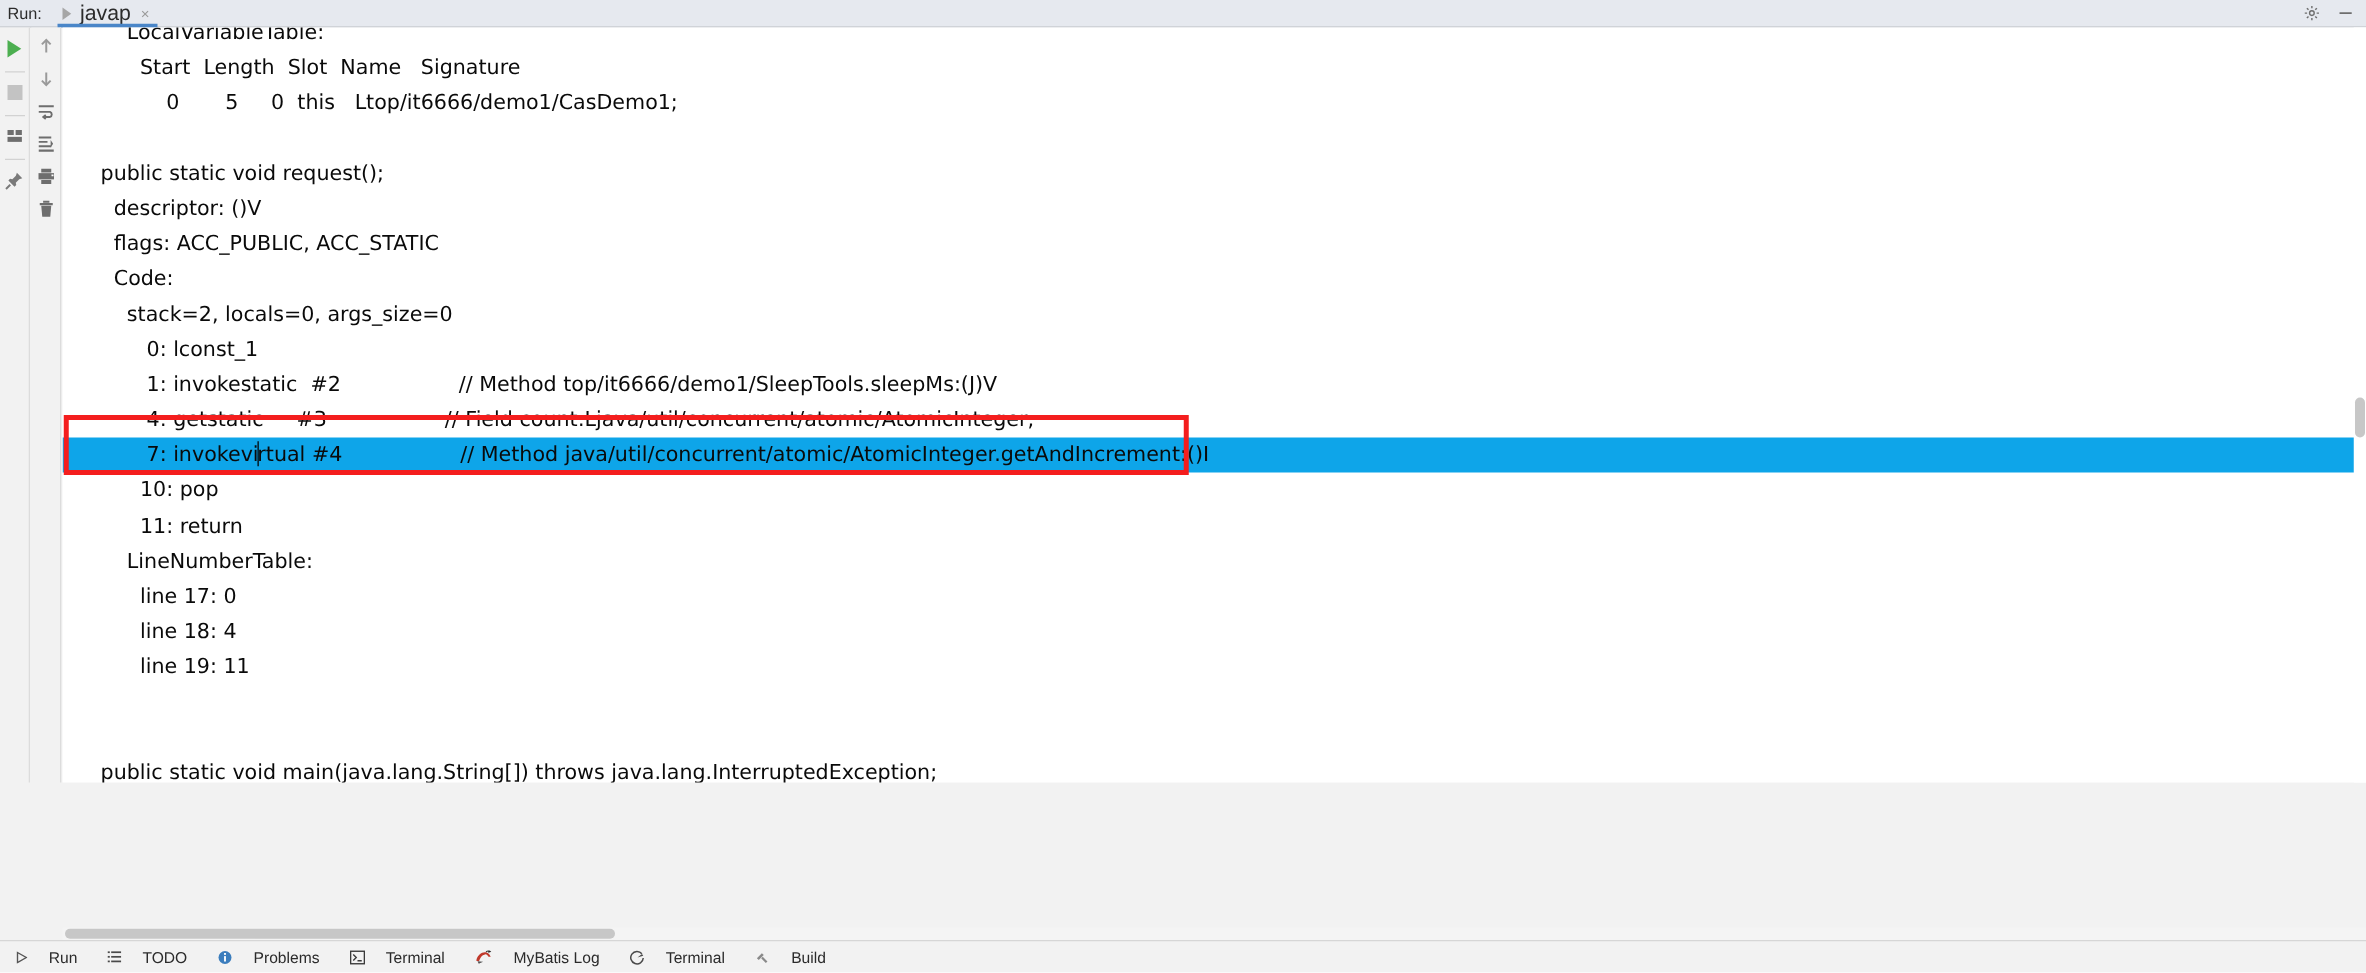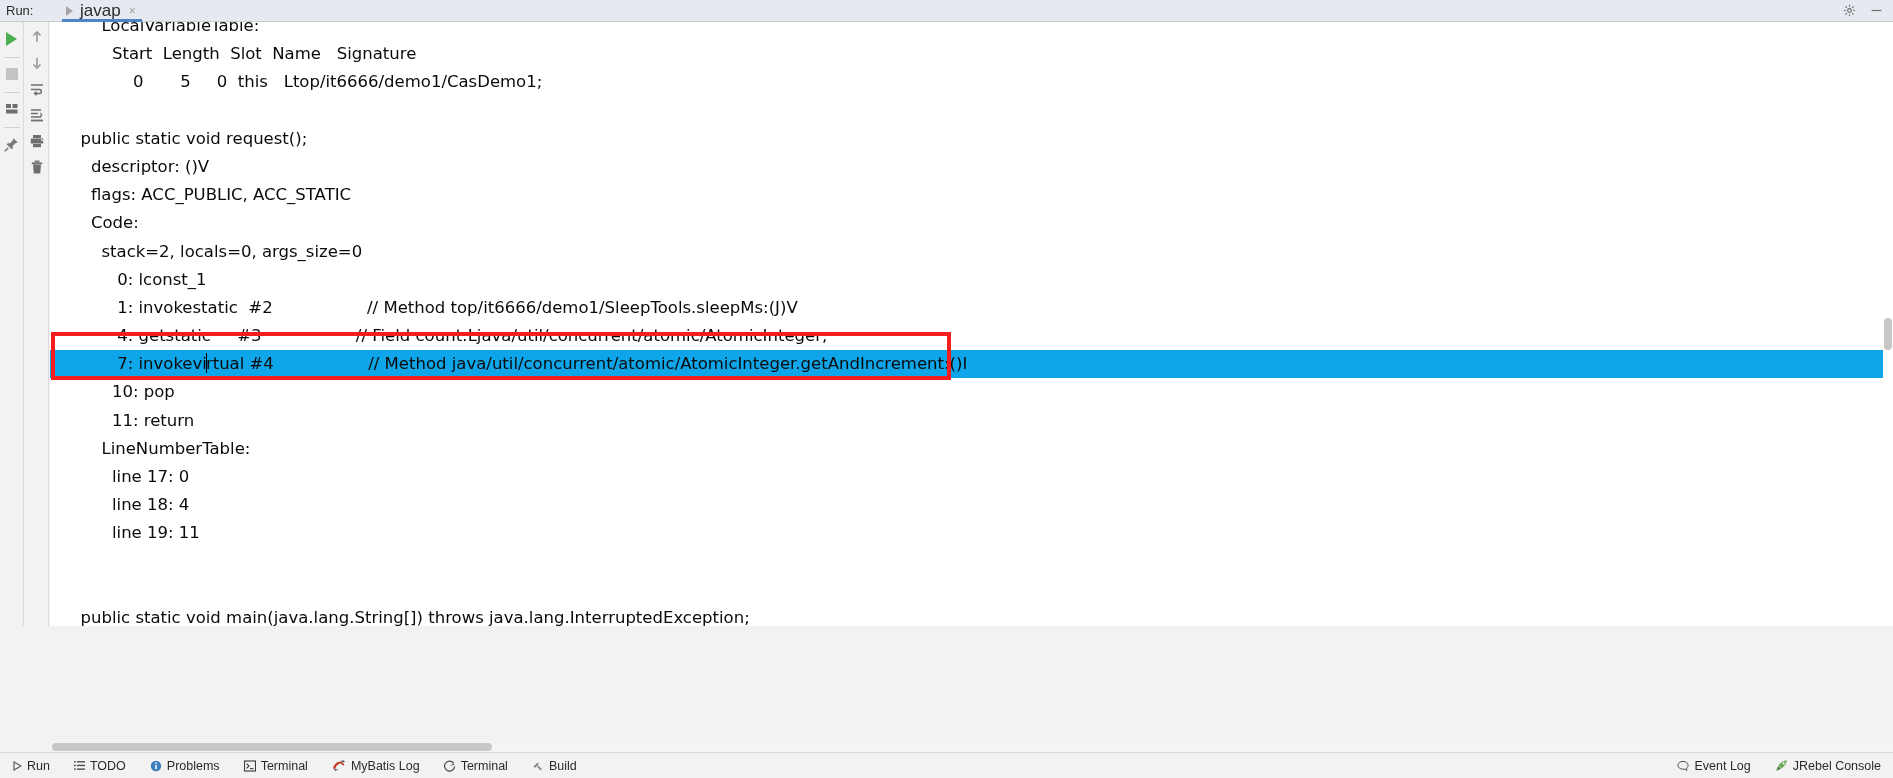--- a/index.html
+++ b/index.html
@@ -27,7 +27,6 @@
     border-bottom: 1px solid #c9ccd1;
     display: flex;
     align-items: center;
-    gap: 16px;
   }
   .topbar-run-label {
     margin-left: 6px;

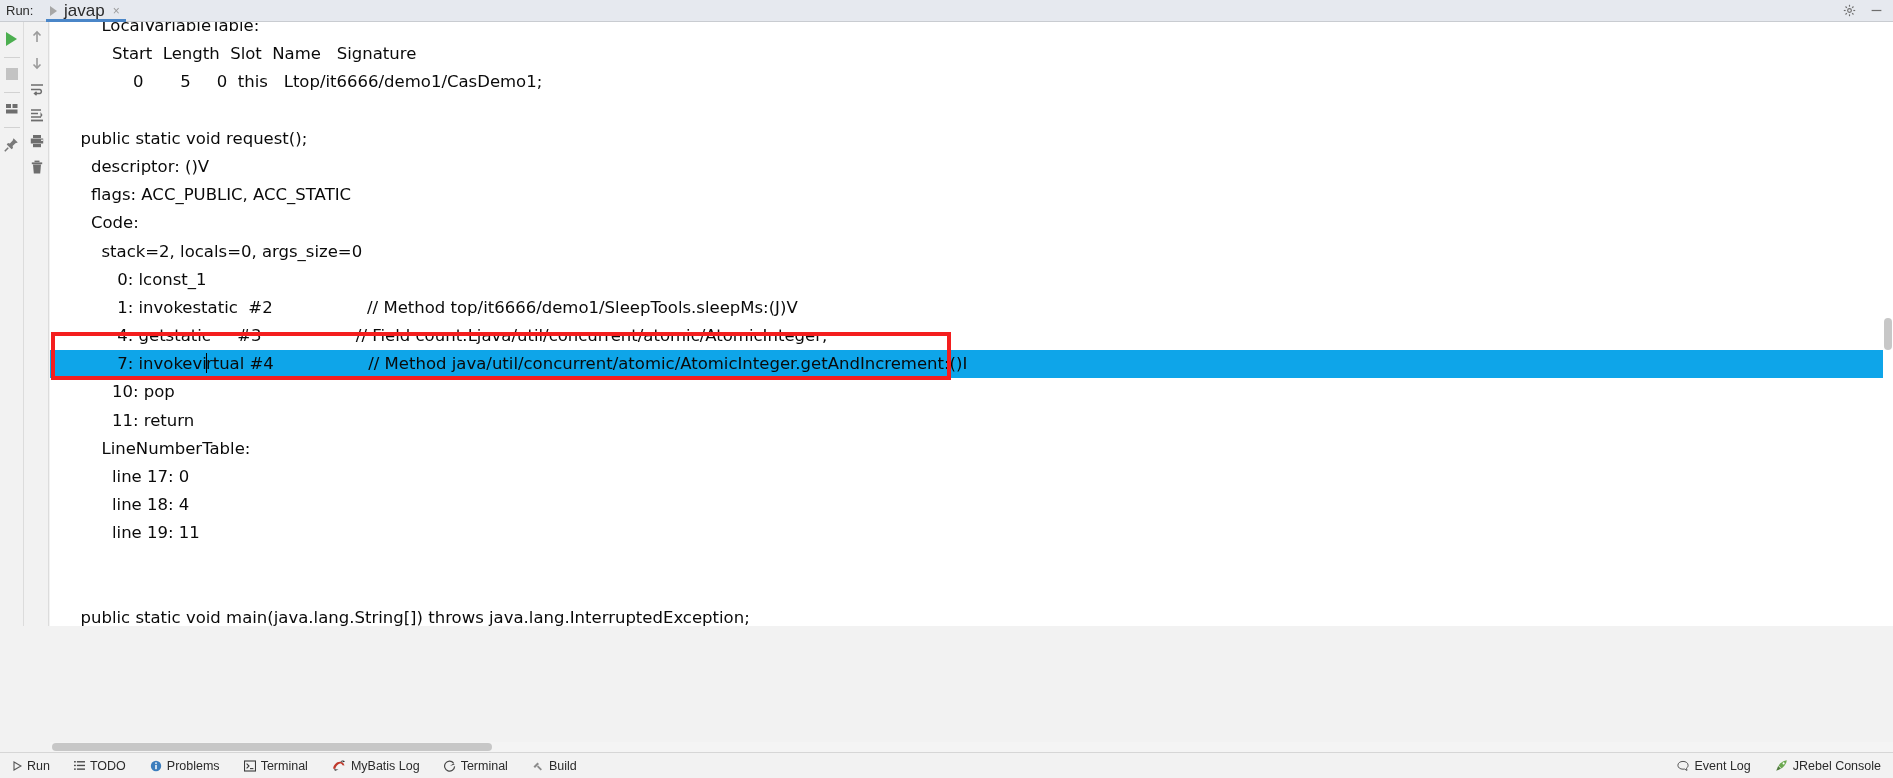--- a/index.html
+++ b/index.html
@@ -196,7 +196,7 @@
   }
   .sb-item {
     display: flex; align-items: center;
-    gap: 5px;
+    gap: 17px;
     padding: 0 12px;
     font-size: 12.5px;
     color: #2b2b2b;

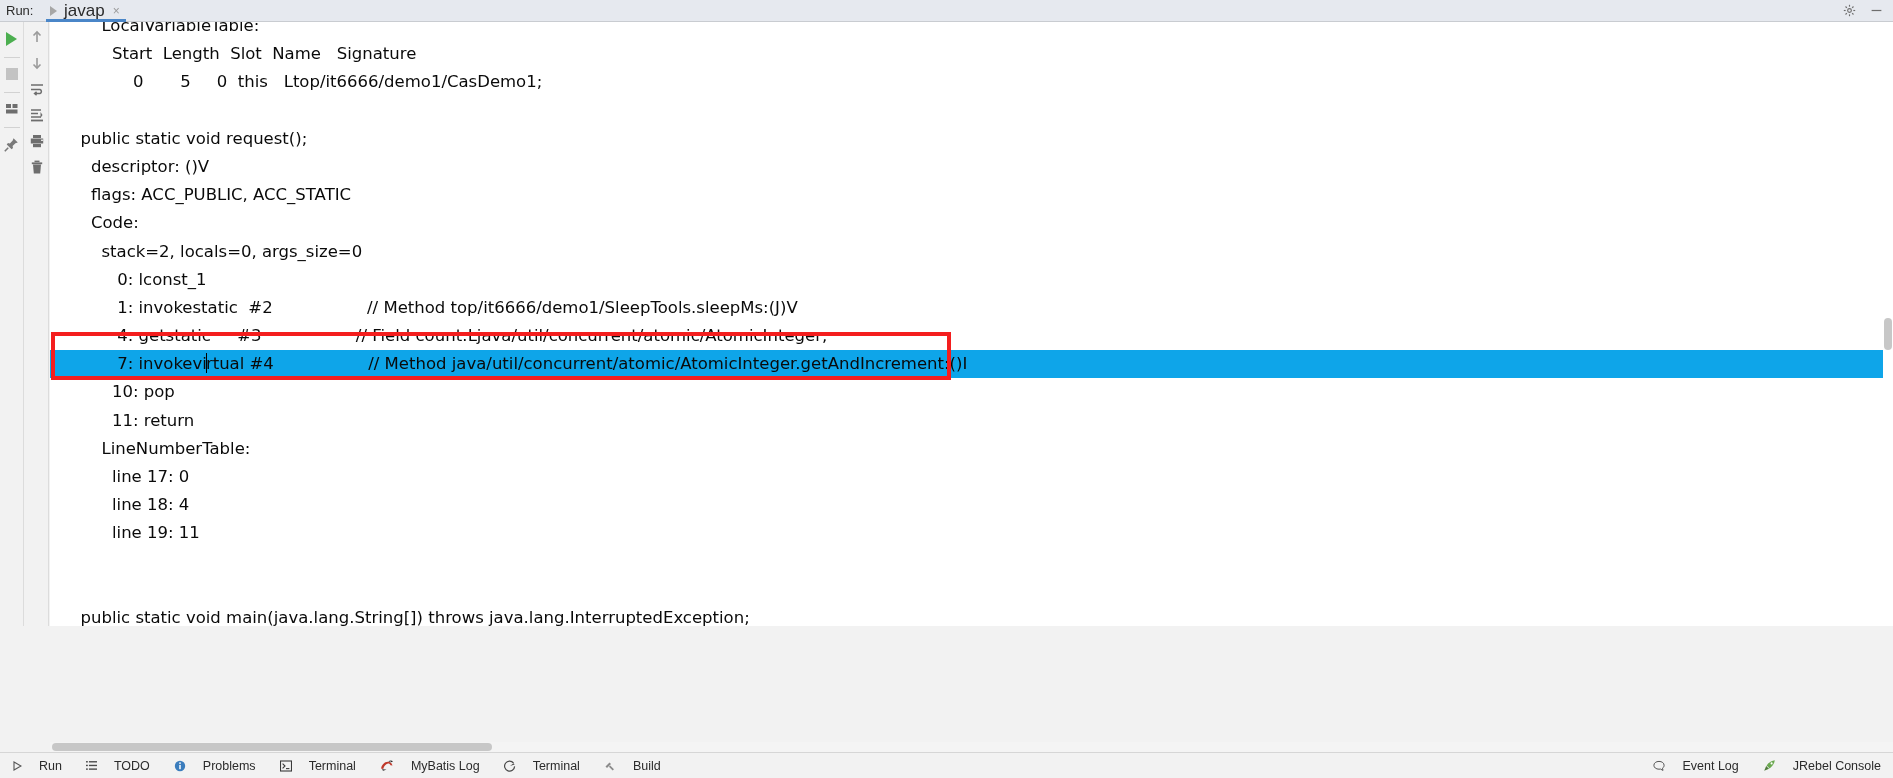--- a/index.html
+++ b/index.html
@@ -419,26 +419,6 @@
       <span>Build</span>
     </div>
 
-    <div class="sb-right">
-      <div class="sb-item">
-        <span class="glyph g-eventlog">
-          <svg class="svg-ic" width="12" height="12" viewBox="0 0 12 12">
-            <path d="M6 1.4 C3 1.4 0.9 3.1 0.9 5.3 C0.9 7.5 3 9.2 6 9.2 C6.5 9.2 7 9.15 7.45 9.05 L10 10.4 L9.5 8.2 C10.5 7.5 11.1 6.5 11.1 5.3 C11.1 3.1 9 1.4 6 1.4 Z" fill="none" stroke="#555" stroke-width="1"></path>
-          </svg>
-        </span>
-        <span>Event Log</span>
-      </div>
-      <div class="sb-item">
-        <span class="glyph g-jrebel">
-          <svg class="svg-ic" width="13" height="13" viewBox="0 0 13 13">
-            <path d="M11.8 1.2 C8.5 1.6 5.5 3.6 3.6 6.4 L6.6 9.4 C9.4 7.5 11.4 4.5 11.8 1.2 Z" fill="#6aa84f"></path>
-            <path d="M3.2 7 L1.2 11.8 L6 9.8 Z" fill="#4e7a3a"></path>
-            <circle cx="8.6" cy="4.4" r="1.05" fill="#ffffff"></circle>
-          </svg>
-        </span>
-        <span>JRebel Console</span>
-      </div>
-    </div>
 
   </div>
 

